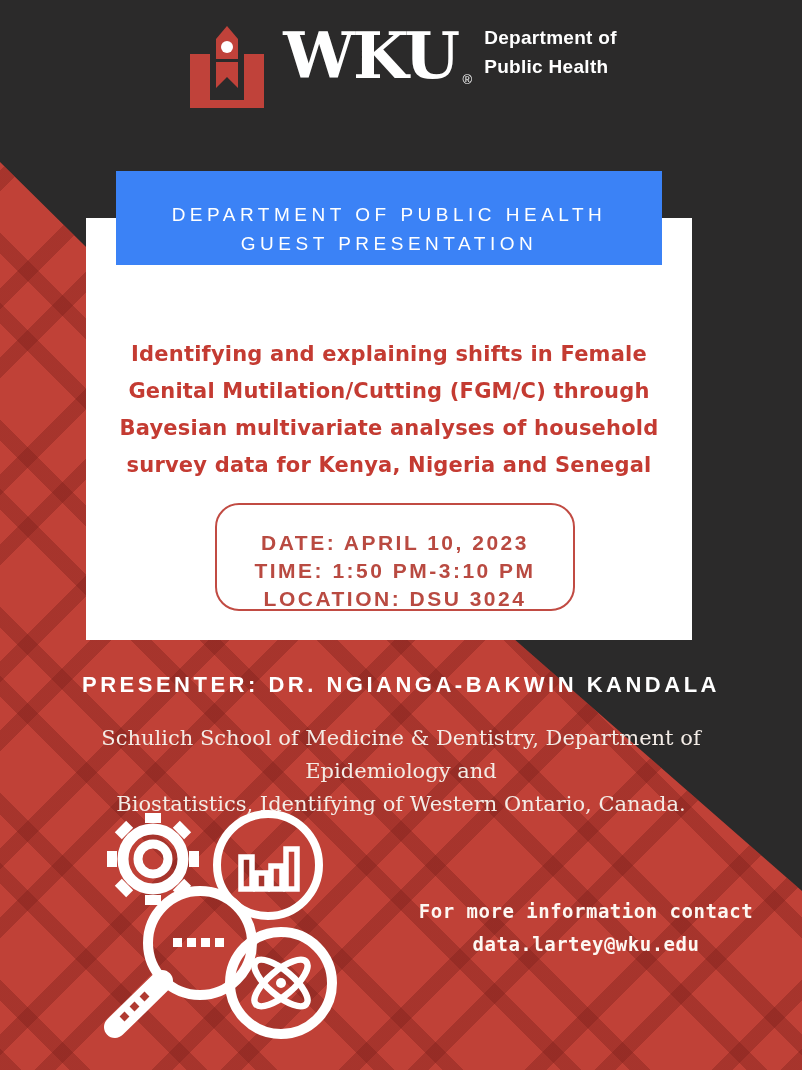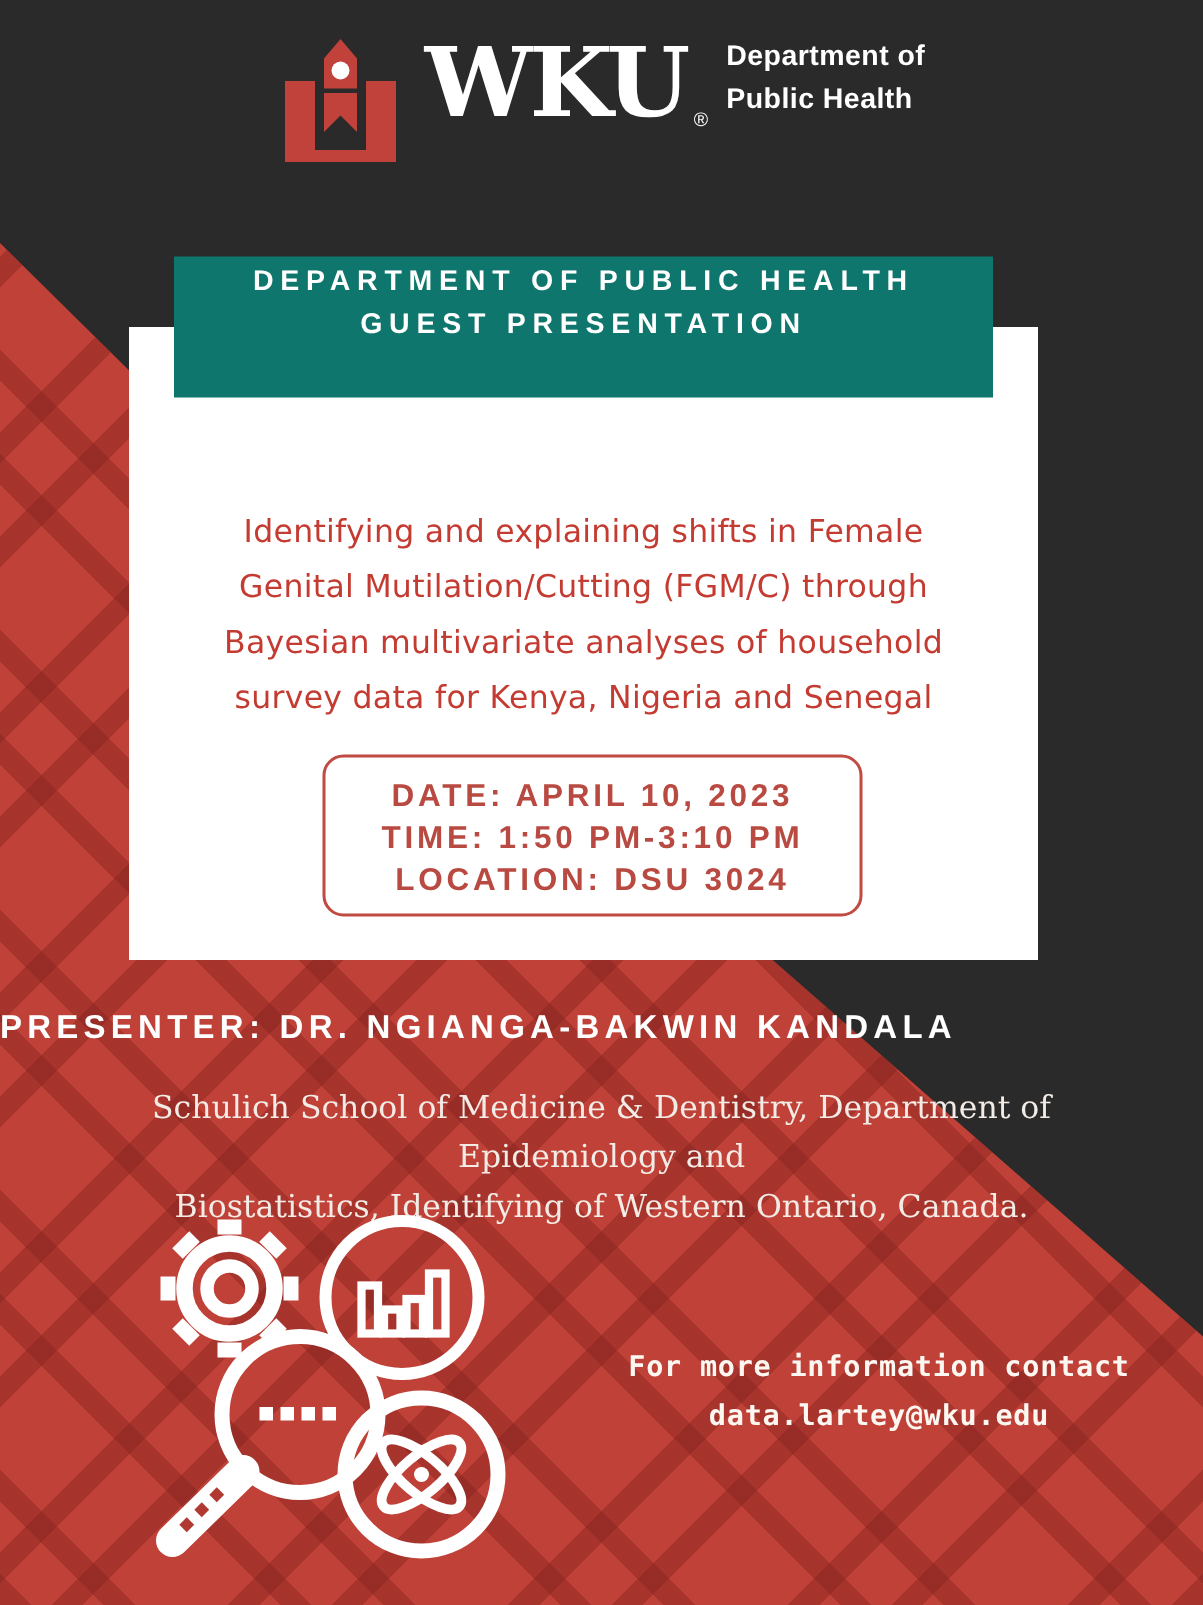--- a/index.html
+++ b/index.html
@@ -40,9 +40,9 @@
   
   .banner{
     position:absolute;left:116px;top:171px;width:546px;height:94px;
-    background:#0f766e;color:#ffffff;text-align:center;
-    font-weight:bold;font-size:19px;letter-spacing:4.5px;line-height:29px;
-    padding-top:2px;box-sizing:border-box;
+    background:#3b82f6;color:#ffffff;text-align:center;
+    font-weight:normal;font-size:19px;letter-spacing:4.5px;line-height:29px;
+    padding-top:29px;box-sizing:border-box;
   }
   
   .card{

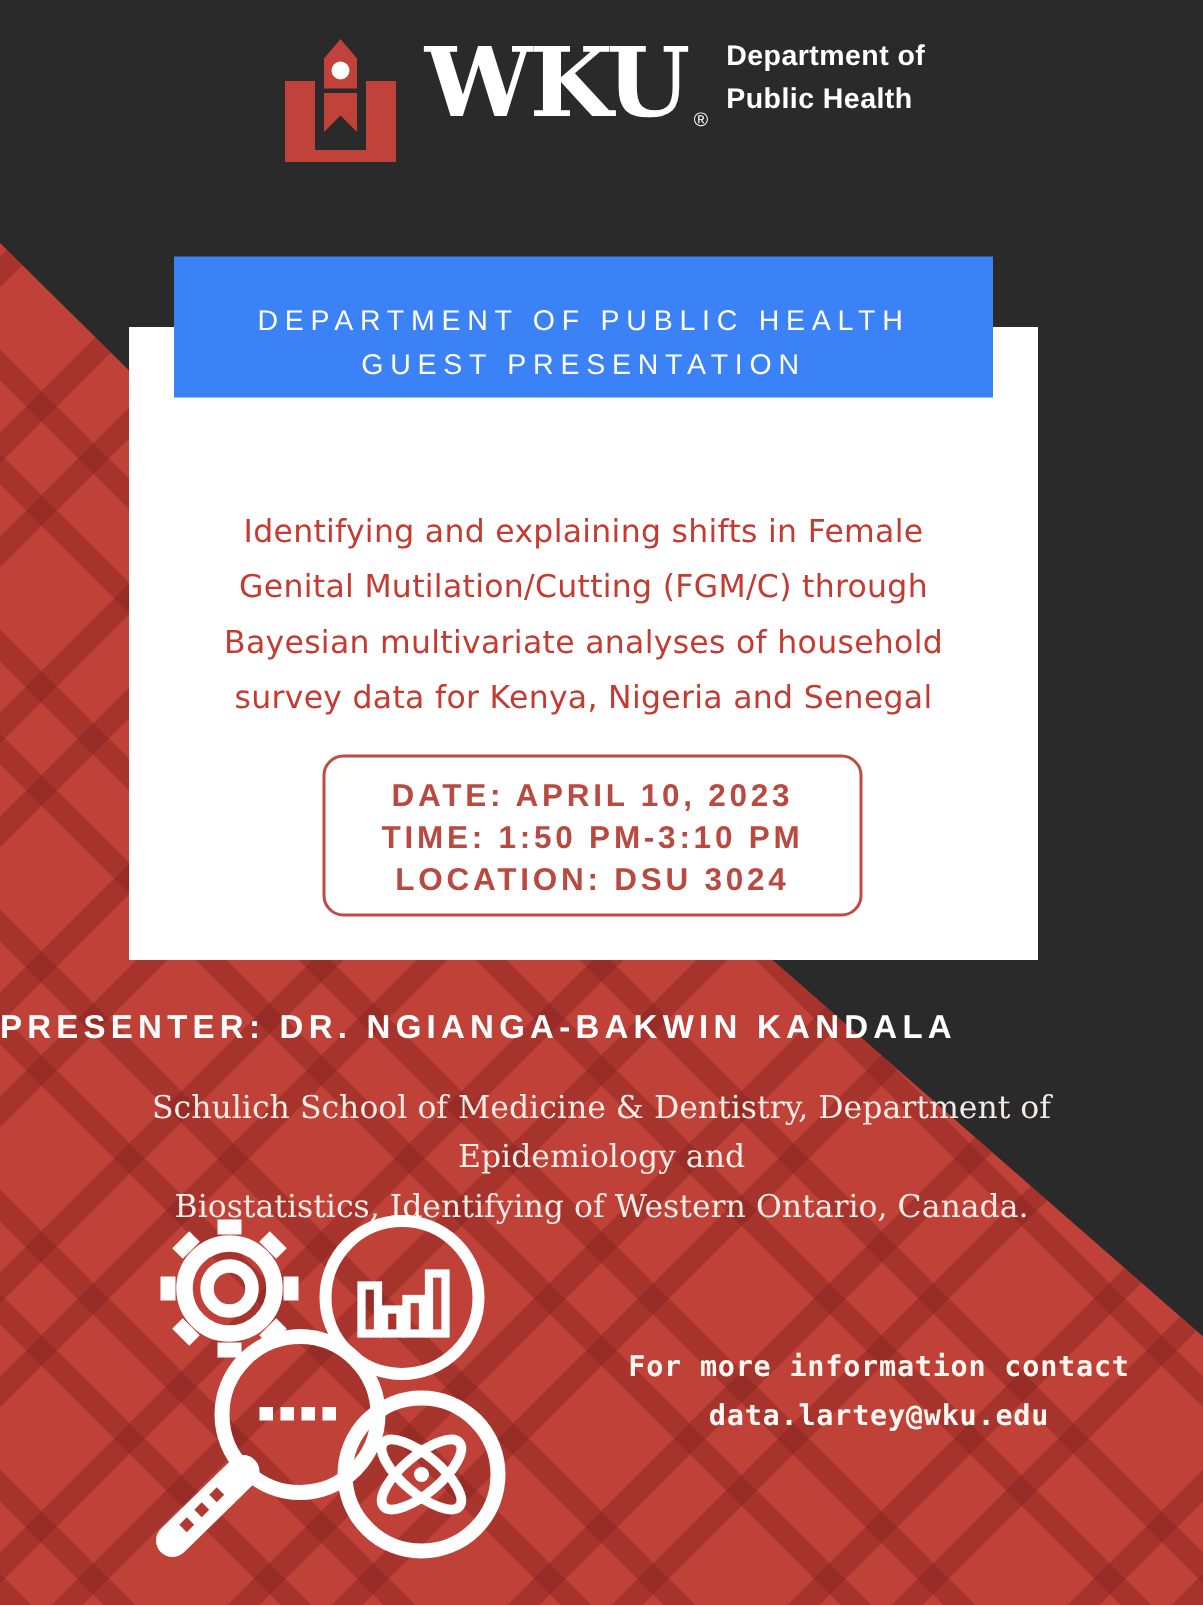--- a/index.html
+++ b/index.html
@@ -52,7 +52,7 @@
   .title{
     position:absolute;left:116px;top:336px;width:546px;
     text-align:center;color:#c43b32;
-    font-family:"DejaVu Sans", sans-serif;font-weight:normal;
+    font-family:"DejaVu Sans", sans-serif;font-weight:bold;
     font-size:21px;line-height:37px;letter-spacing:.2px;
   }
   .event-box{

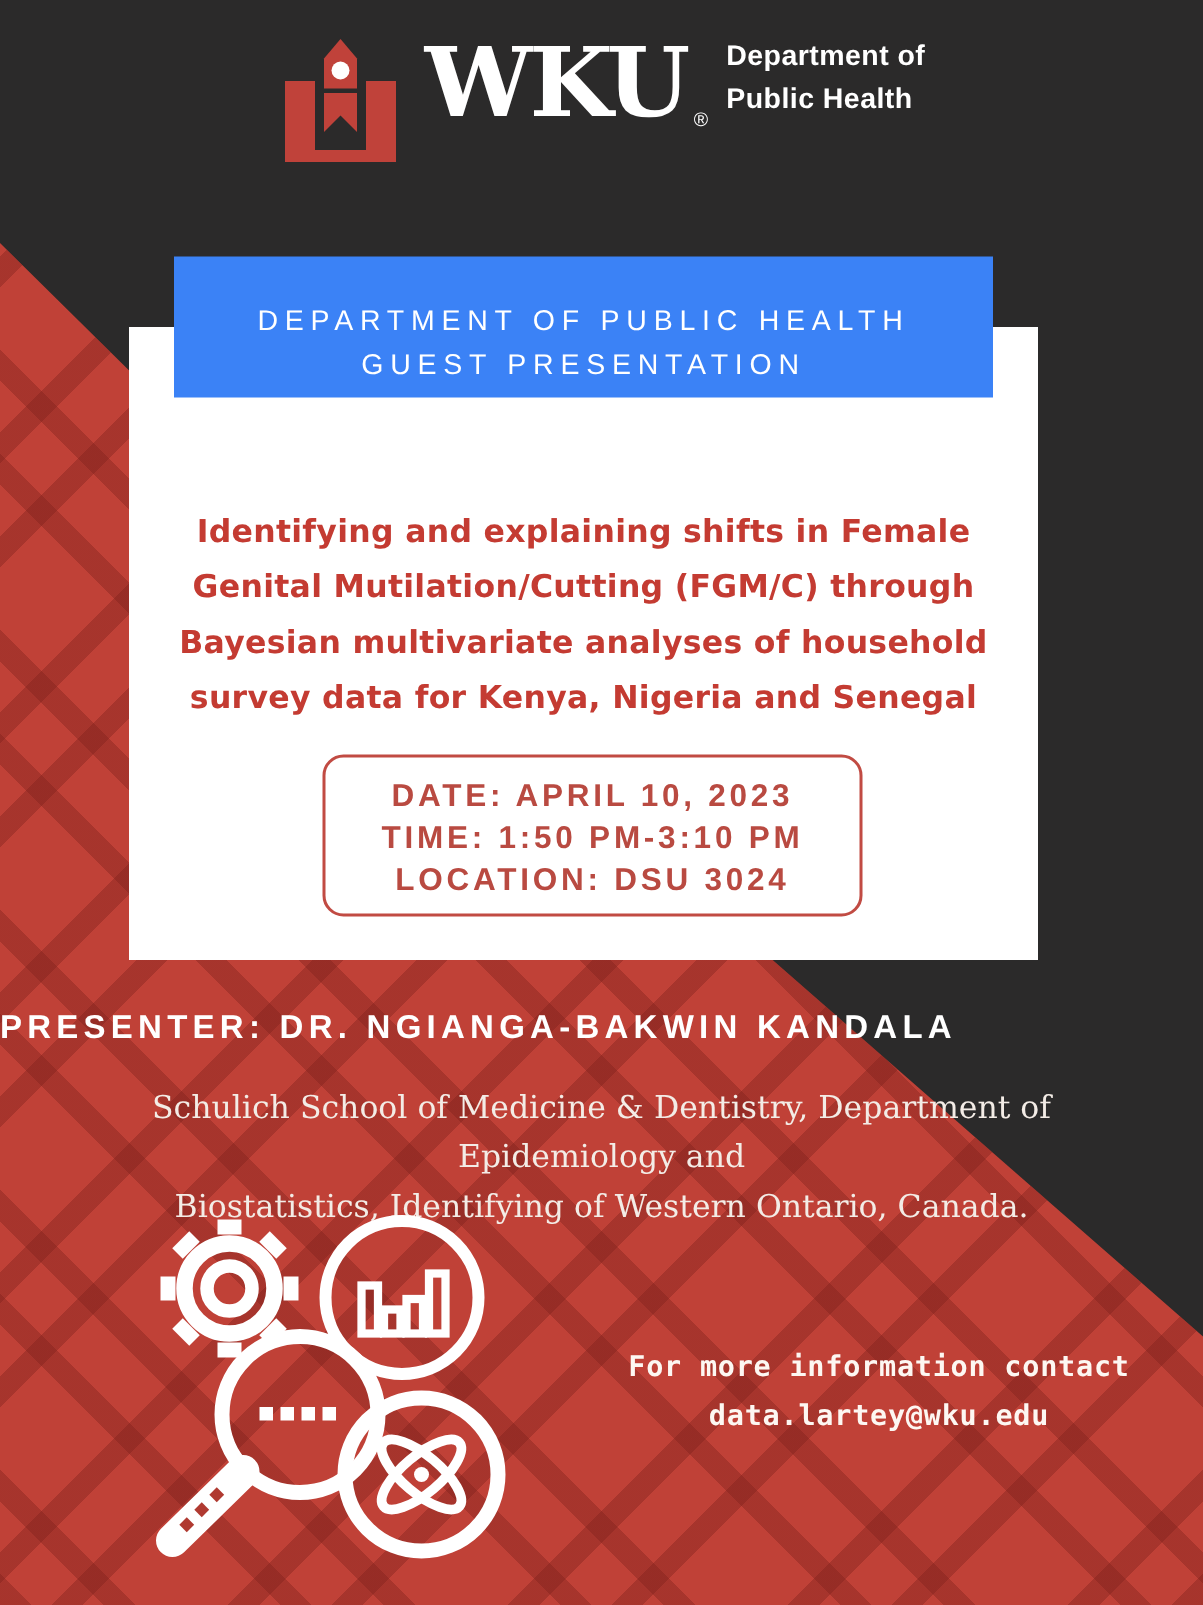--- a/index.html
+++ b/index.html
@@ -57,10 +57,10 @@
   }
   .event-box{
     position:absolute;left:215px;top:503px;width:360px;height:108px;
-    border:2px solid #c14b43;border-radius:14px;box-sizing:border-box;
+    border:2px solid #c14b43;border-radius:24px;box-sizing:border-box;
     text-align:center;color:#b94a41;
     font-weight:bold;font-size:21px;letter-spacing:2.5px;line-height:28px;
-    padding-top:12px;
+    padding-top:24px;
   }
   .presenter{
     position:absolute;left:0;top:672px;width:100%;text-align:left;

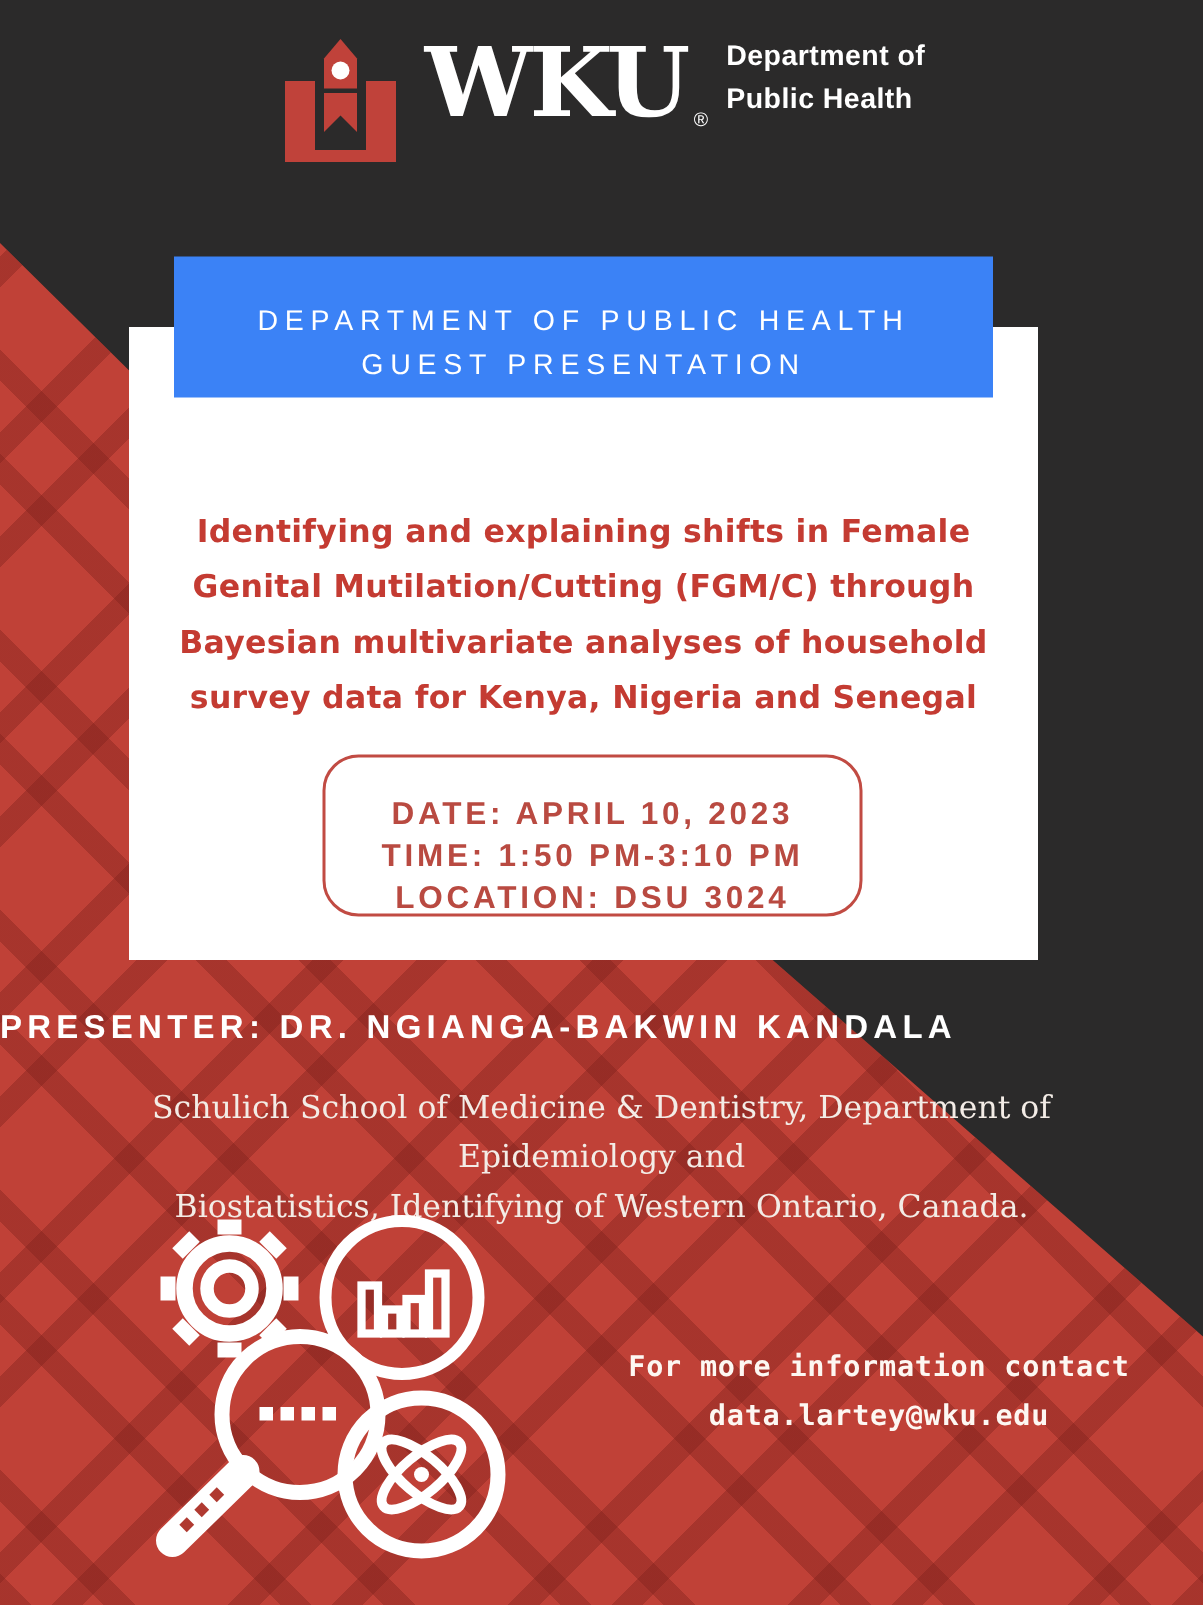--- a/index.html
+++ b/index.html
@@ -63,7 +63,7 @@
     padding-top:24px;
   }
   .presenter{
-    position:absolute;left:0;top:672px;width:100%;text-align:left;
+    position:absolute;left:0;top:672px;width:100%;text-align:center;
     color:#ffffff;font-weight:bold;font-size:22px;letter-spacing:3.5px;
   }
   .affiliation{

